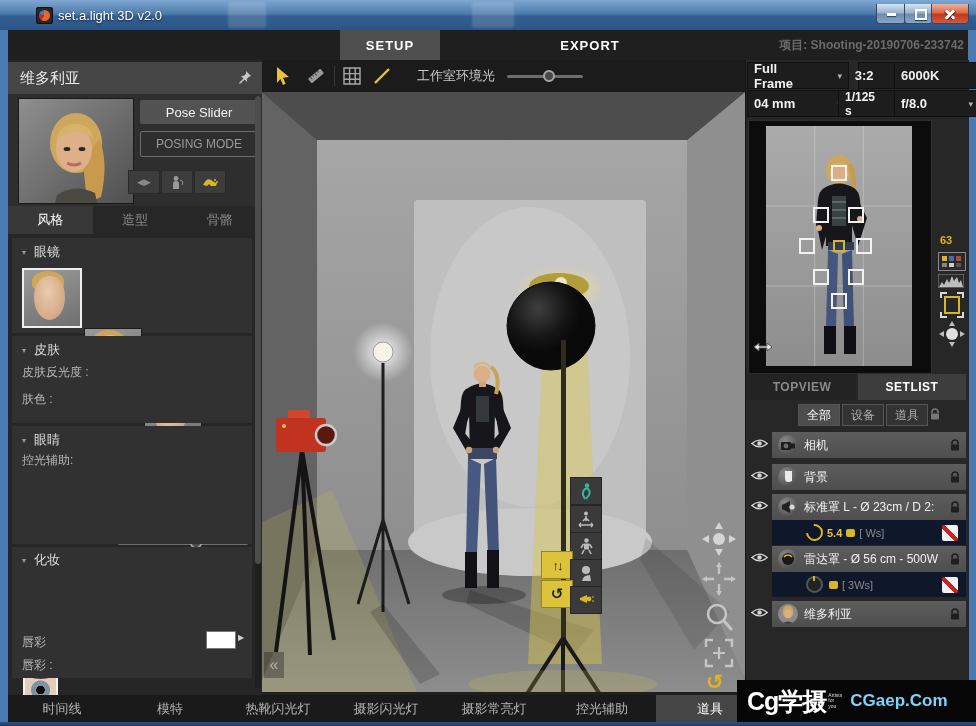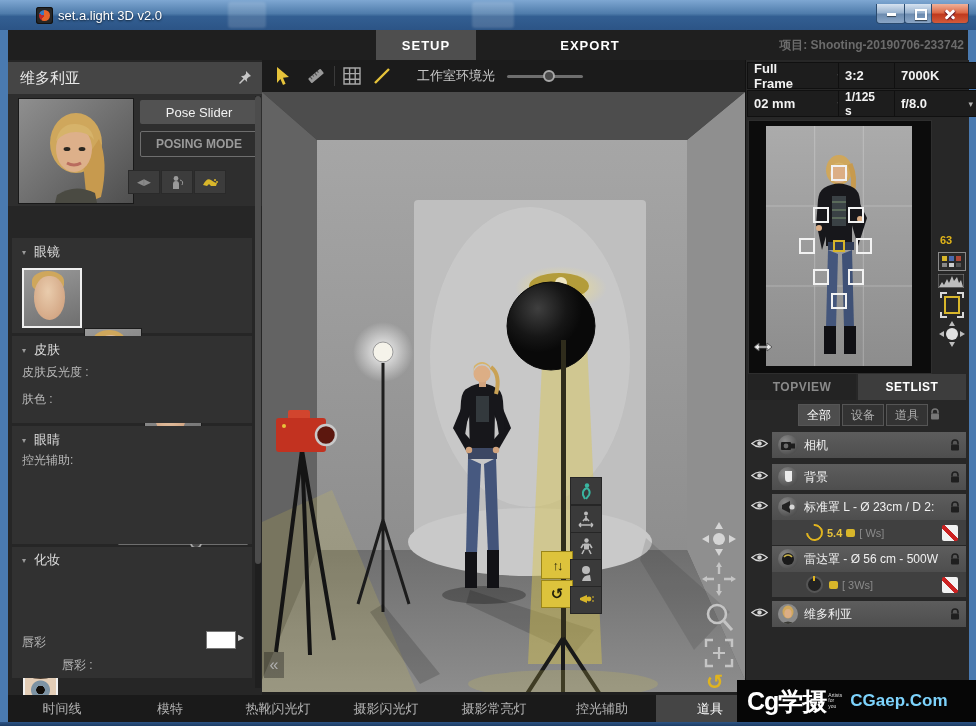--- a/index.html
+++ b/index.html
@@ -32,7 +32,7 @@
   .histbtn{color:#4f4f4f;font-size:17px;width:24px;text-align:center;}
   .mtab{height:30px;width:100px;display:flex;align-items:center;justify-content:center;
         color:#fff;font-weight:bold;font-size:13px;letter-spacing:1px;}
-  .mtab.on{background:#4e4e4e;margin-left:36px;}
+  .mtab.on{background:#4e4e4e;}
   .proj{color:#6b6b6b;font-weight:bold;font-size:12px;}
   
   .lpanel{left:8px;top:60px;width:254px;height:635px;background:#262626;}

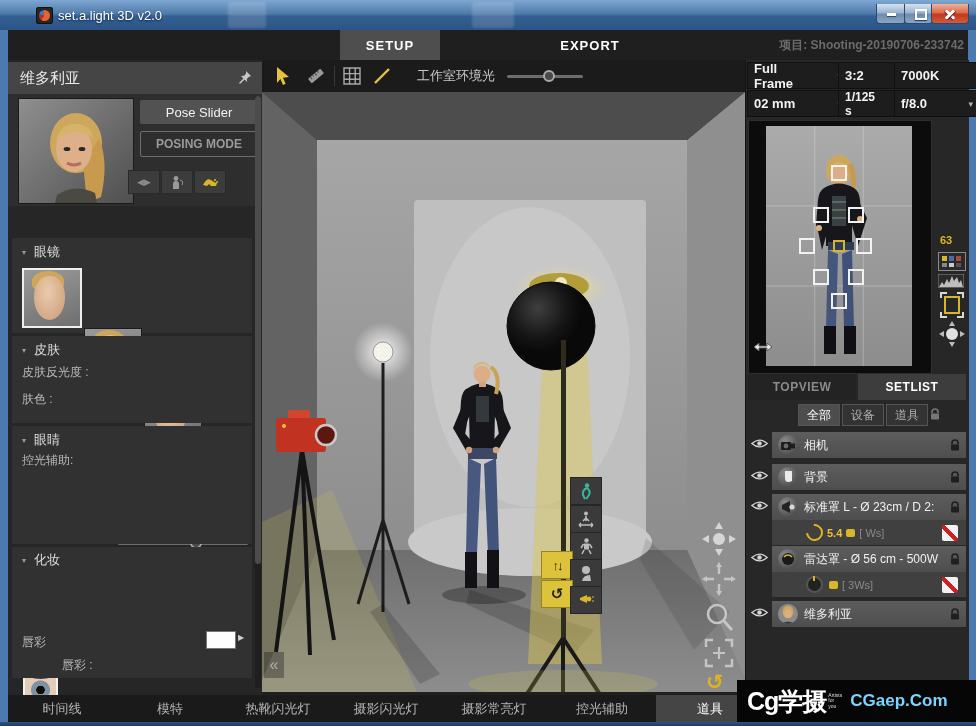--- a/index.html
+++ b/index.html
@@ -443,7 +443,7 @@
     <span>Full Frame</span>
     <span class="caret">▾</span>
   </div>
-  <div class="abs dd" style="left:838px;top:62px;width:53px;">
+  <div class="abs dd" style="left:858px;top:62px;width:53px;justify-content:flex-end;">
     <span>3:2</span>
     <span class="caret">▾</span>
   </div>

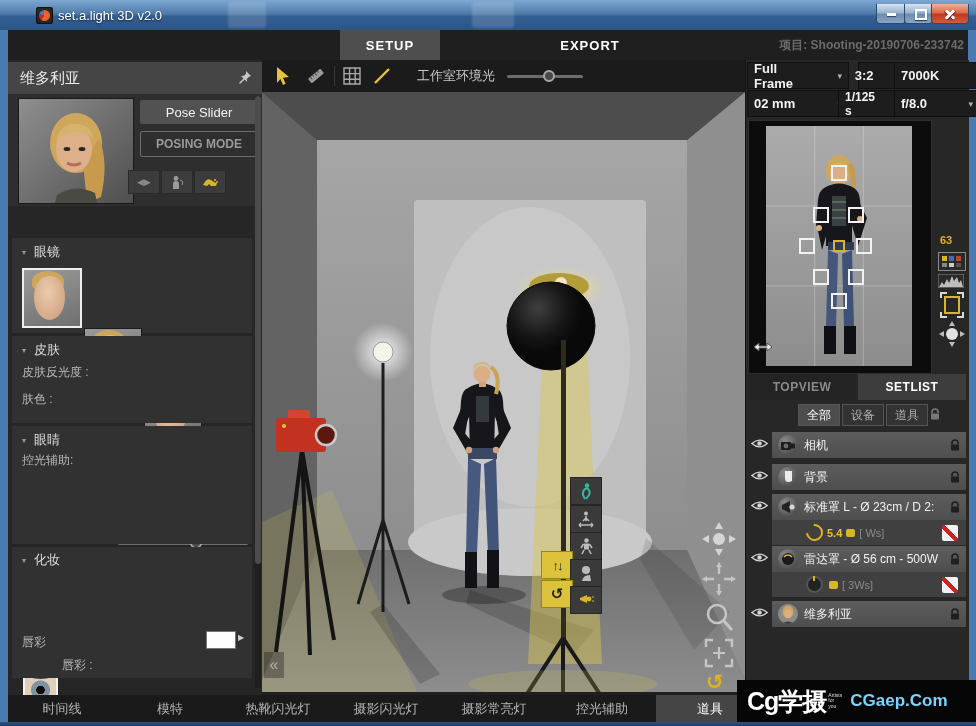--- a/index.html
+++ b/index.html
@@ -448,7 +448,7 @@
     <span class="caret">▾</span>
   </div>
   <div class="abs dd cn" style="left:894px;top:62px;width:72px;">
-    <span>7000K</span>
+    <span>6000K</span>
   </div>
   <div class="abs dd" style="left:747px;top:90px;width:88px;">
     <span>02 mm</span>

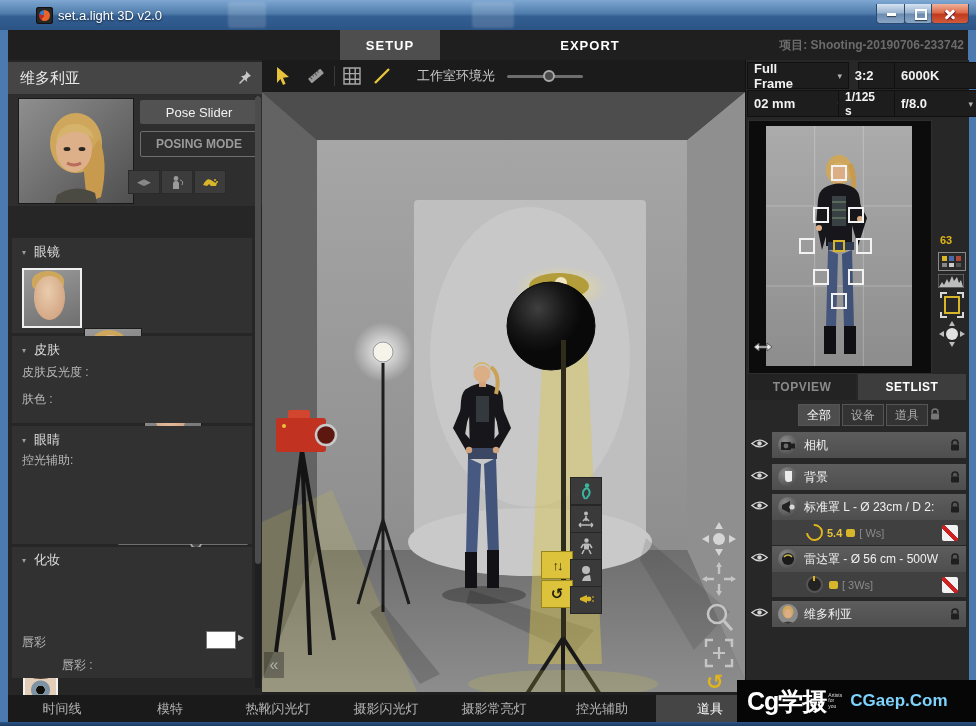--- a/index.html
+++ b/index.html
@@ -451,7 +451,7 @@
     <span>6000K</span>
   </div>
   <div class="abs dd" style="left:747px;top:90px;width:88px;">
-    <span>02 mm</span>
+    <span>04 mm</span>
     <span class="caret">▾</span>
   </div>
   <div class="abs dd" style="left:838px;top:90px;width:53px;">

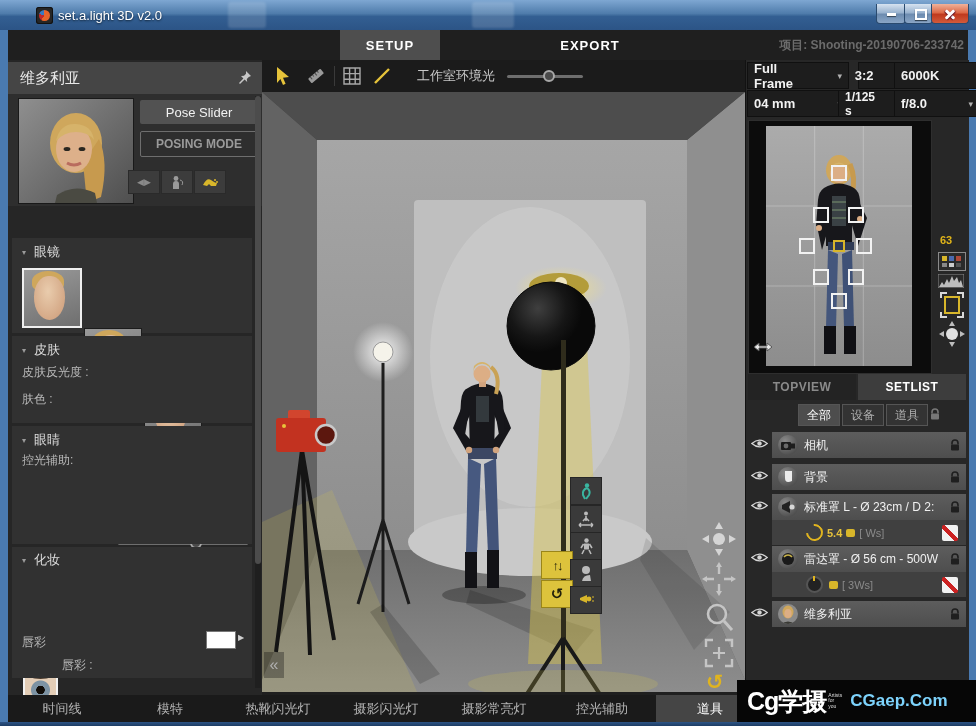--- a/index.html
+++ b/index.html
@@ -42,7 +42,7 @@
     border:1px solid #191919;overflow:hidden;}
   .btn1{left:140px;top:100px;width:118px;height:24px;background:#525252;color:#f2f2f2;font-size:13px;border-radius:2px;}
   .btn2{left:140px;top:131px;width:116px;height:24px;border:1px solid #6e6e6e;color:#9a9a9a;
-        font-weight:bold;font-size:12px;border-radius:2px;}
+        font-weight:normal;font-size:12px;border-radius:2px;}
   .ibtn{top:170px;width:30px;height:22px;background:#3c3c3c;border:1px solid #2a2a2a;color:#8a8a8a;
         font-size:9px;display:flex;align-items:center;justify-content:center;}
   .ltabs{left:8px;top:206px;width:254px;height:28px;display:flex;}

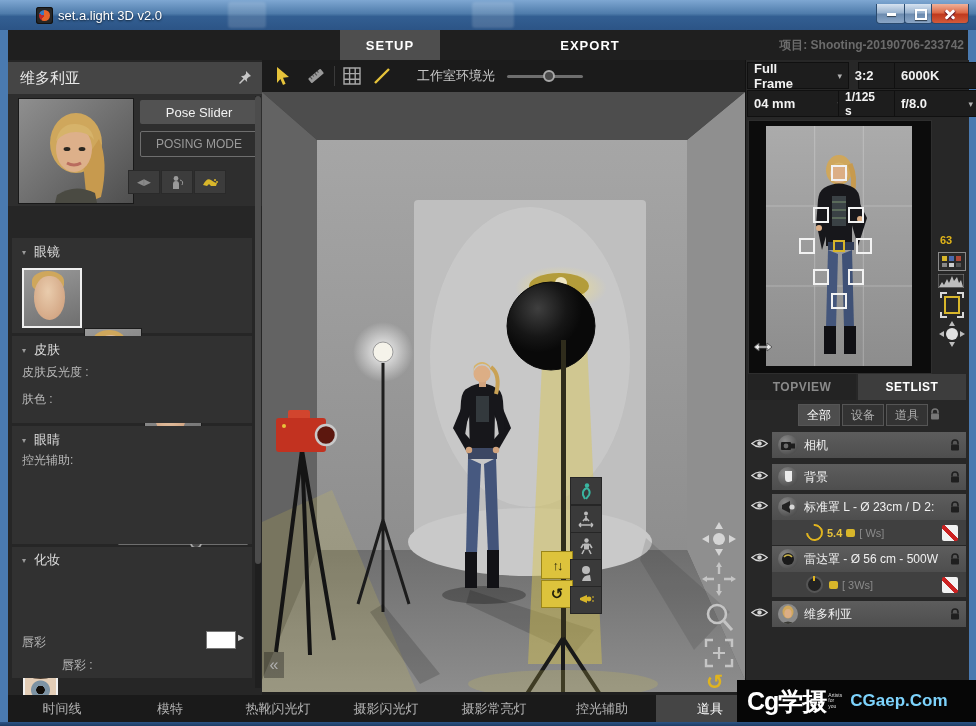--- a/index.html
+++ b/index.html
@@ -190,6 +190,11 @@
     </svg>
   </div>
 
+  <div class="abs ltabs">
+    <div class="ltab on">风格</div>
+    <div class="ltab">造型</div>
+    <div class="ltab">骨骼</div>
+  </div>
 
   <div class="abs sec" style="top:238px;height:95px;">
     <div class="f" style="height:28px;">

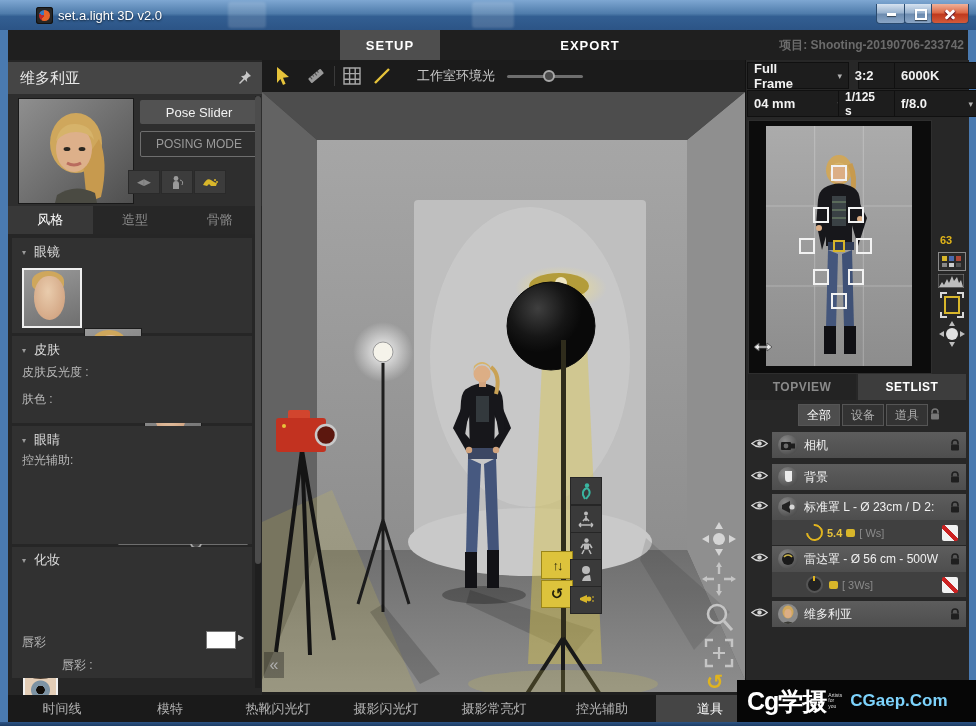--- a/index.html
+++ b/index.html
@@ -95,7 +95,7 @@
   .filt.on{background:#4d4d4d;color:#fff;}
   .row{left:772px;width:194px;height:26px;background:linear-gradient(#5d5d5d,#4e4e4e);display:flex;align-items:center;}
   .row .lbl{color:#f0f0f0;font-size:12px;white-space:nowrap;overflow:hidden;flex:1;}
-  .subrow{left:772px;width:194px;height:25px;background:#404040;display:flex;align-items:center;}
+  .subrow{left:772px;width:194px;height:25px;background:#0f172a;display:flex;align-items:center;}
   .licn{width:20px;height:20px;border-radius:50%;background:radial-gradient(circle at 35% 30%,#8a8a8a,#3c3c3c);
         margin:0 6px 0 6px;display:flex;align-items:center;justify-content:center;overflow:hidden;flex:none;}
   .lock{color:#1f1f1f;margin:0 6px;flex:none;}

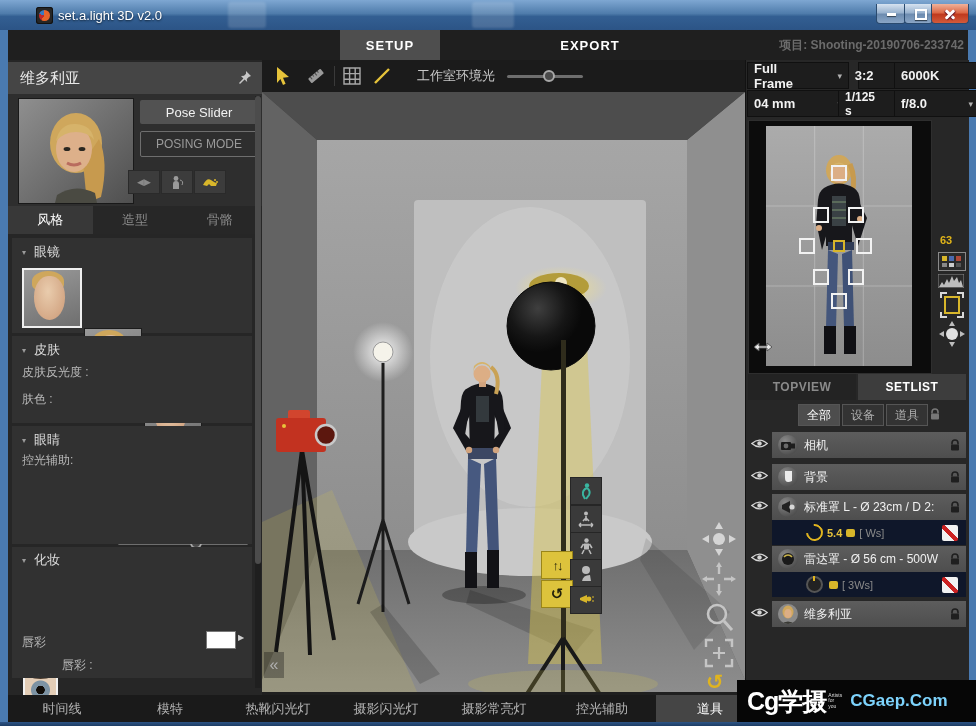--- a/index.html
+++ b/index.html
@@ -256,7 +256,7 @@
   <div class="abs slbl" style="left:22px;top:634px;">唇彩</div>
   <div class="abs lipSw" style="top: 631px; --c: #ffffff;"></div>
   <div class="abs" style="left:238px;top:633px;color:#cfcfcf;font-size:8px;">▶</div>
-  <div class="abs slbl" style="left:22px;top:657px;margin-left:40px;">唇彩 :</div>
+  <div class="abs slbl" style="left:22px;top:657px;">唇彩 :</div>
 
   <div class="abs scrT"></div>
   <div class="abs scrH"></div>

